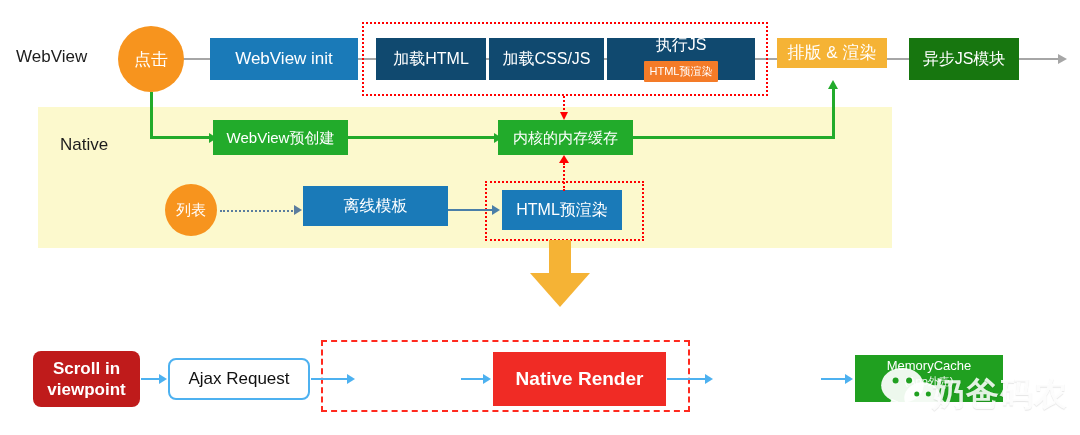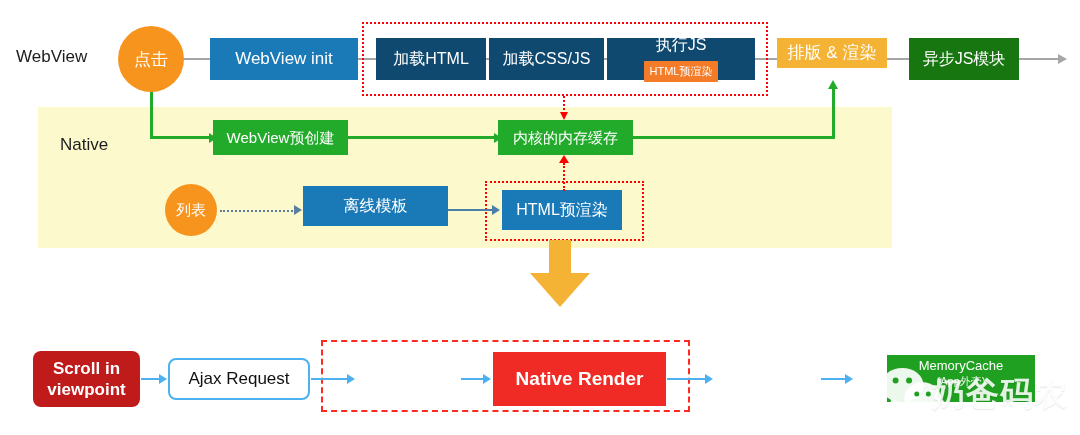--- a/index.html
+++ b/index.html
@@ -188,7 +188,7 @@
 
 
   <div class="box" style="left:855px;top:355px;width:148px;height:47px;background:#20a020;font-size:13px;
-              justify-content:flex-start;padding-top:4px;margin-left:32px;">
+              justify-content:flex-start;padding-top:4px;">
     <span>MemoryCache</span>
     <span style="font-size:11px;opacity:.9;margin-top:1px;">(App外壳)</span>
   </div>

